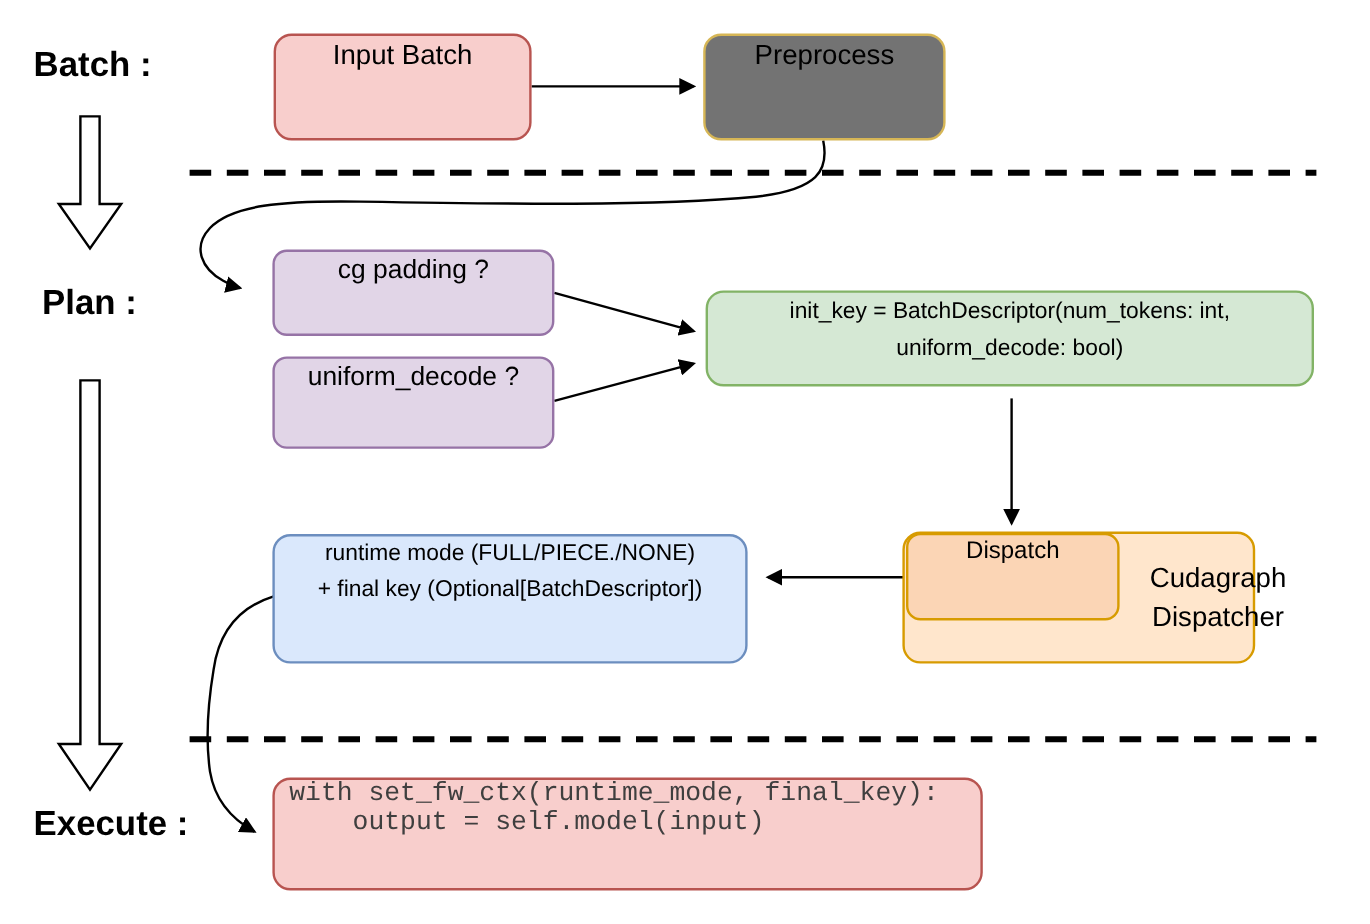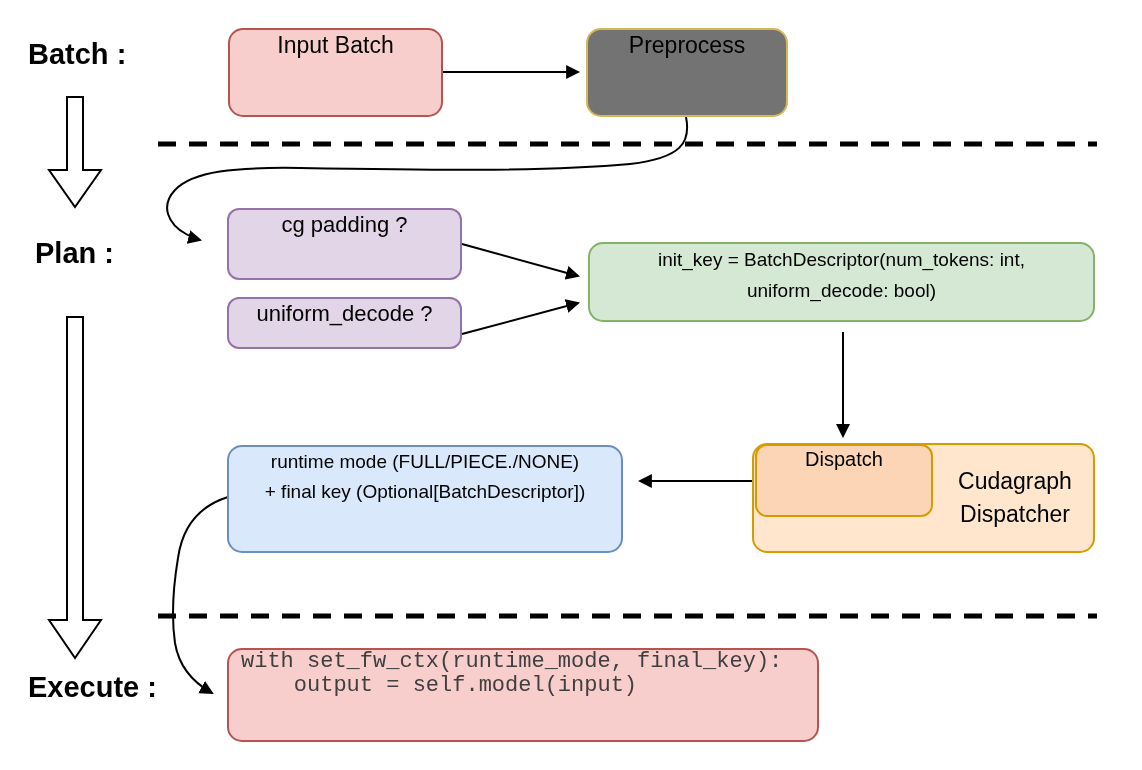--- a/index.html
+++ b/index.html
@@ -41,7 +41,7 @@
                         background: #737373; border-color: #d6b656; font-size: 23px; }
   .node-cg-padding    { left: 227px; top: 208px; width: 235px; height: 72px;
                         background: #e1d5e7; border-color: #9673a6; font-size: 22px; border-radius: 12px; }
-  .node-uniform-decode{ left: 227px; top: 297px; width: 235px; height: 52px;
+  .node-uniform-decode{ left: 227px; top: 297px; width: 235px; height: 77px;
                         background: #e1d5e7; border-color: #9673a6; font-size: 22px; border-radius: 12px; }
   .node-init-key      { left: 588px; top: 242px; width: 507px; height: 80px;
                         background: #d5e8d4; border-color: #82b366; font-size: 19px; line-height: 31px; }

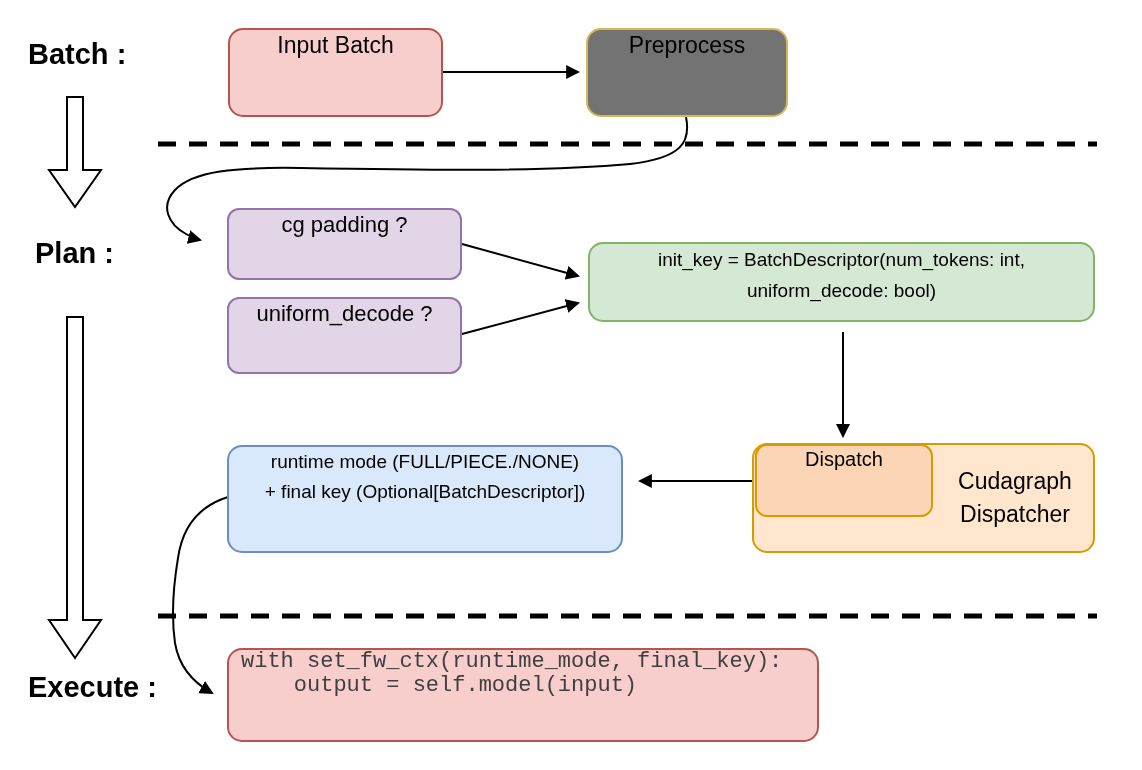--- a/index.html
+++ b/index.html
@@ -47,7 +47,7 @@
                         background: #d5e8d4; border-color: #82b366; font-size: 19px; line-height: 31px; }
   .node-runtime-mode  { left: 227px; top: 445px; width: 396px; height: 108px;
                         background: #dae8fc; border-color: #6c8ebf; font-size: 19px; line-height: 30px; }
-  .node-cudagraph     { left: 752px; top: 443px; width: 343px; height: 110px;
+  .node-cudagraph     { left: 752px; top: 443px; width: 294px; height: 110px;
                         background: #ffe6cc; border-color: #d79b00; }
   .cudagraph-label    { position: absolute; left: 181px; top: 0; width: 160px; height: 106px;
                         display: flex; flex-direction: column; align-items: center; justify-content: center;

